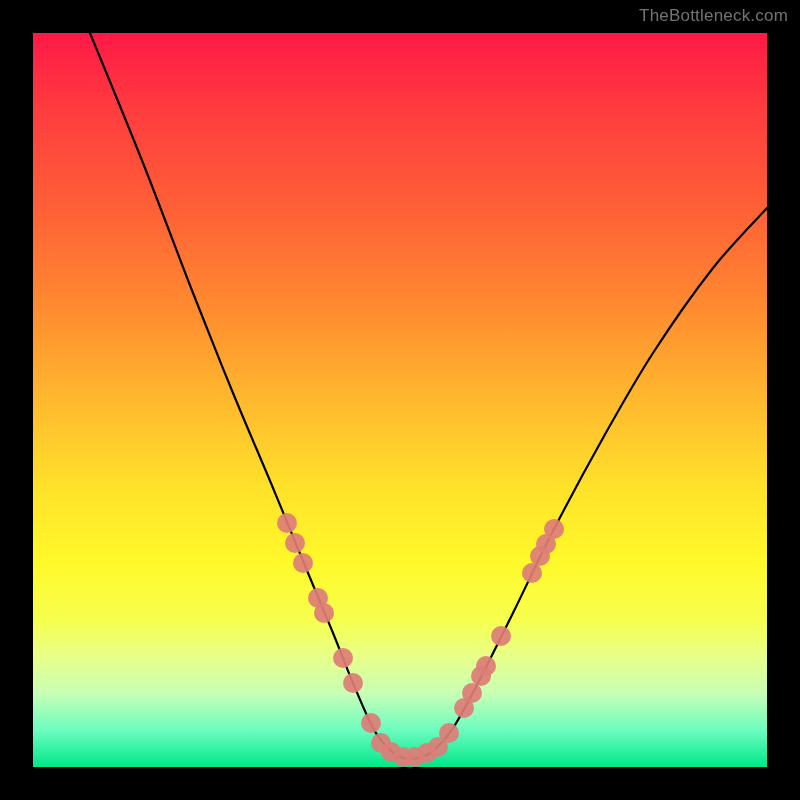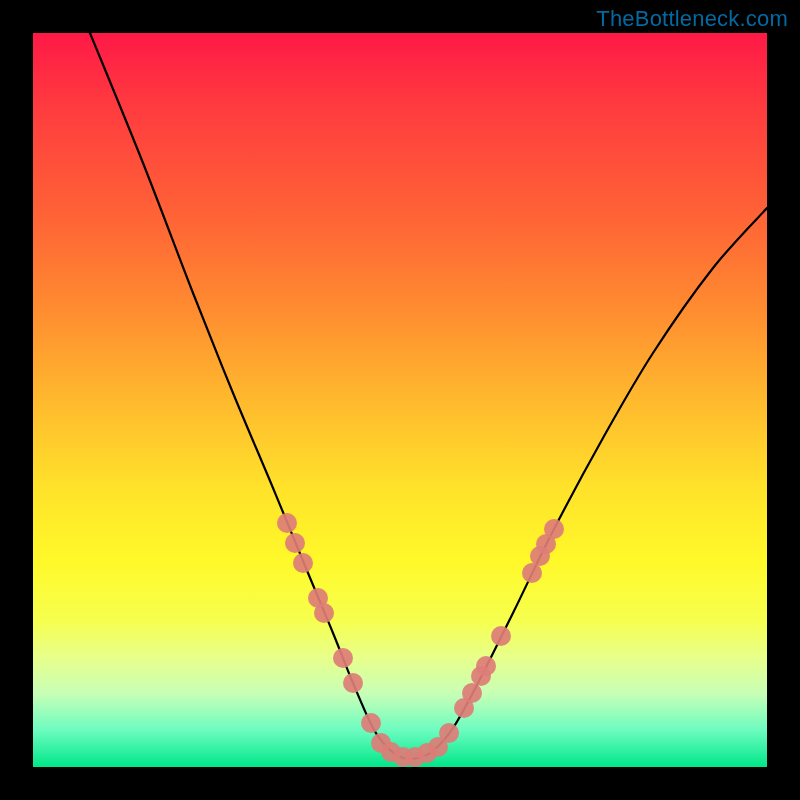--- a/index.html
+++ b/index.html
@@ -45,8 +45,8 @@
     position: absolute;
     top: 6px;
     right: 12px;
-    color: #0369a1;
-    font-size: 22px;
+    color: #737373;
+    font-size: 17px;
     font-weight: 500;
     letter-spacing: 0.2px;
   }

